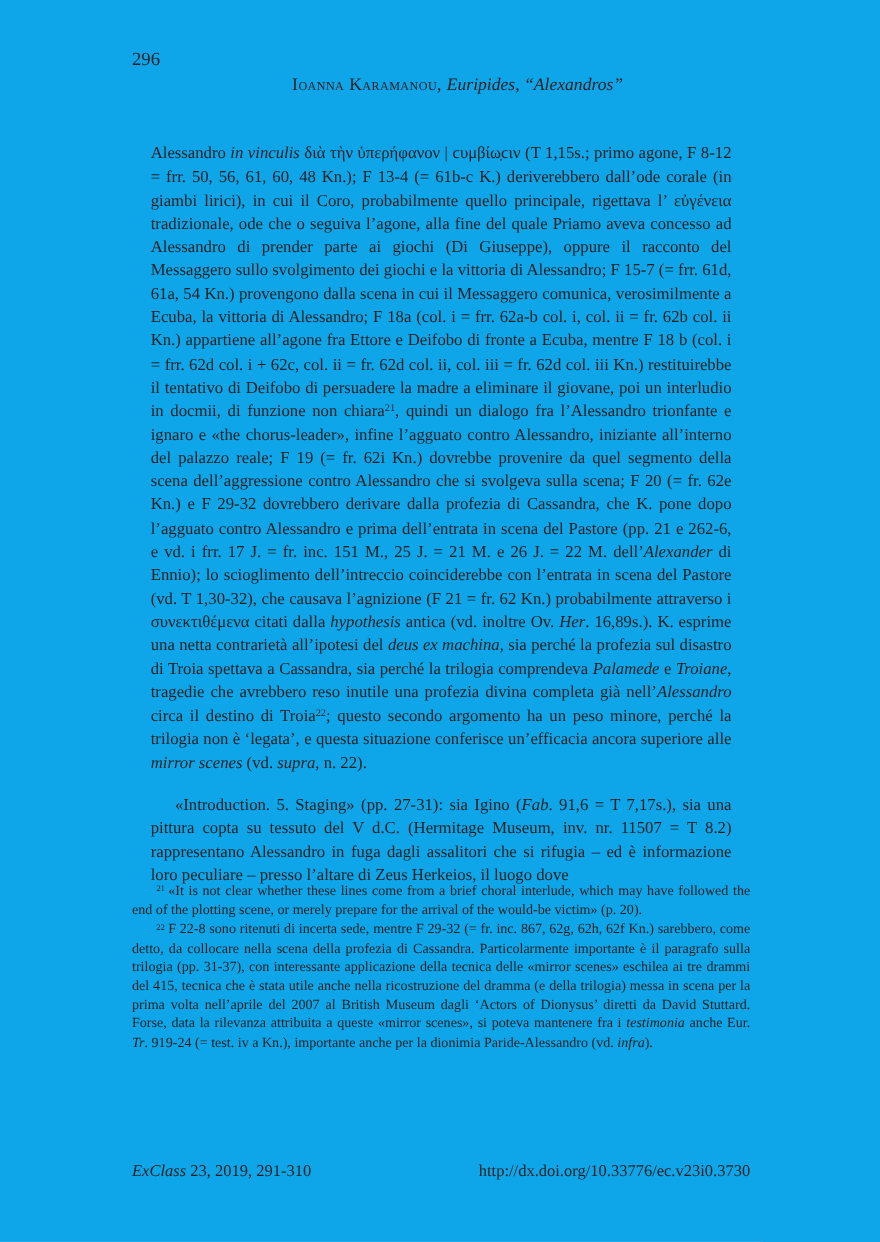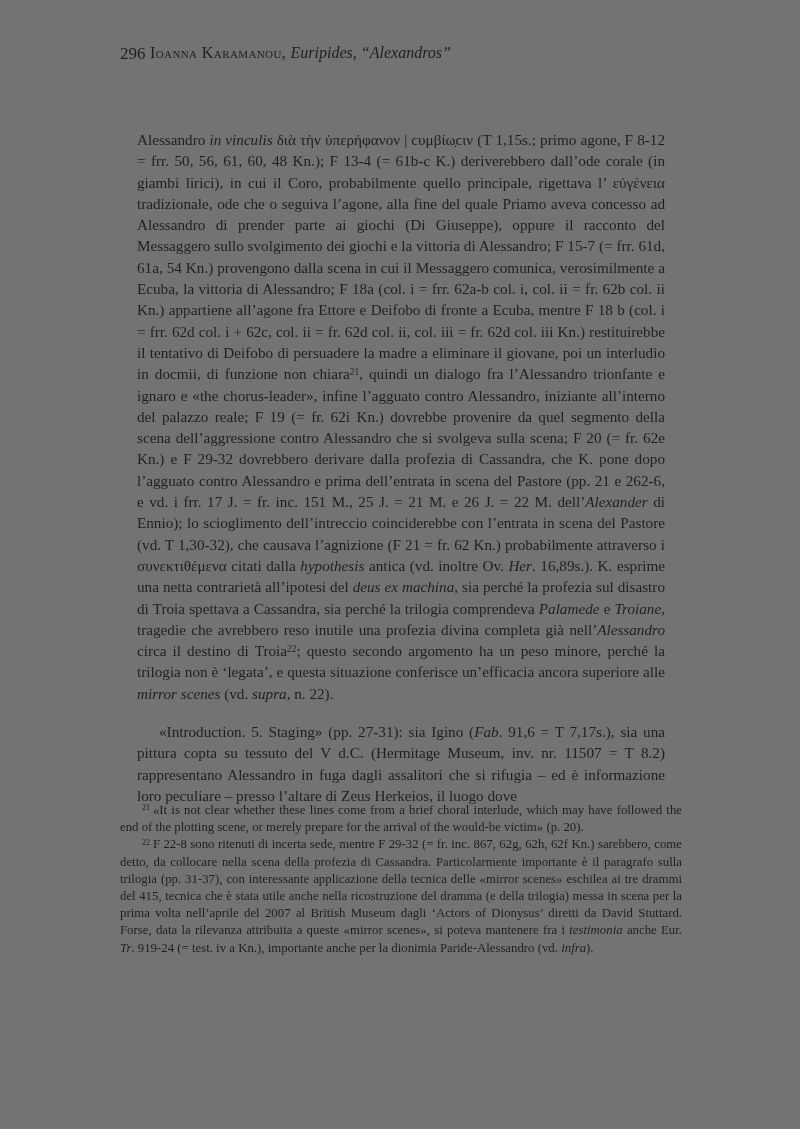--- a/index.html
+++ b/index.html
@@ -12,7 +12,7 @@
   .page {
     position: relative;
     width: 800px; height: 1129px;
-    background: #737373;
+    background: #0ea5e9;
     overflow: hidden;
   }
   

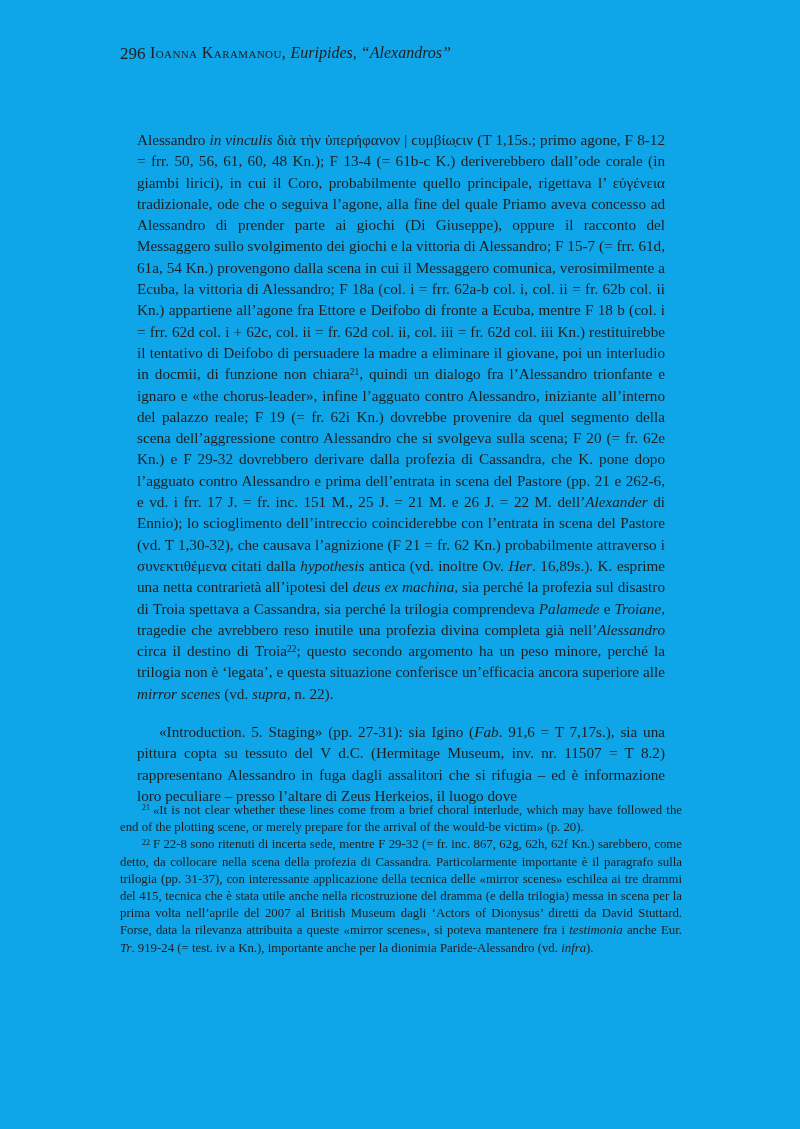--- a/index.html
+++ b/index.html
@@ -25,8 +25,10 @@
     font-size: 17px;
   }
   .runhead {
+    text-align: center;
     font-size: 16px;
     padding-left: 30px;
+    margin-top: 25px;
   }
   .runhead .sc {
     font-variant: small-caps;

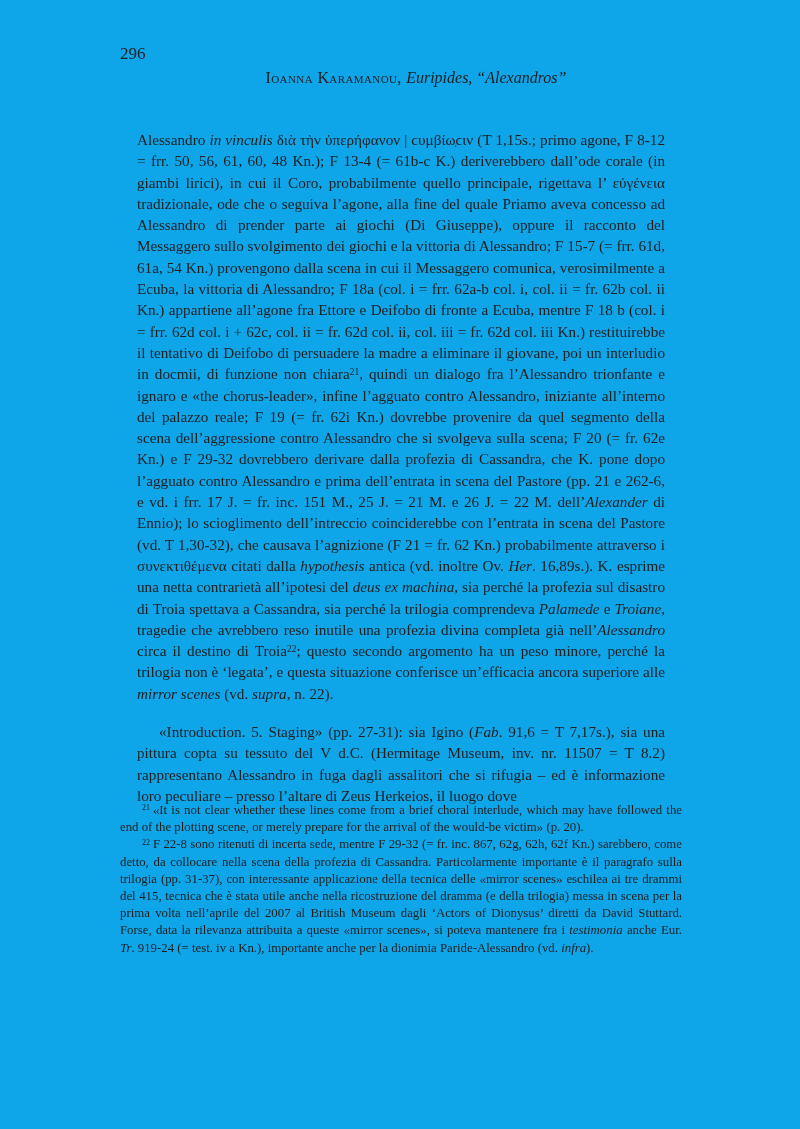--- a/index.html
+++ b/index.html
@@ -98,6 +98,10 @@
     <p class="footnote"><sup>22</sup><span><span>F 22-8 sono ritenuti di incerta sede, mentre F 29-32 (= fr. inc. 867, 62g, 62h, 62f Kn.) sarebbero, come detto, da collocare nella scena della profezia di Cassandra. Particolarmente importante è il paragrafo sulla trilogia (pp. 31-37), con interessante applicazione della tecnica delle «mirror scenes» eschilea ai tre drammi del 415, tecnica che è stata utile anche nella ricostruzione del dramma (e della trilogia) messa in scena per la prima volta nell’aprile del 2007 al British Museum dagli ‘Actors of Dionysus’ diretti da David Stuttard. Forse, data la rilevanza attribuita a queste «mirror scenes», si poteva mantenere fra i </span><em>testimonia</em><span> anche Eur. </span><em>Tr</em><span>. 919-24 (= test. iv a Kn.), importante anche per la dionimia Paride-Alessandro (vd. </span><em>infra</em><span>).</span></span></p>
   </div>
 
+  <div class="footer">
+    <span><em class="it">ExClass</em><span> 23, 2019, 291-310</span></span>
+    <span>http://dx.doi.org/10.33776/ec.v23i0.3730</span>
+  </div>
 
 </div>
 

